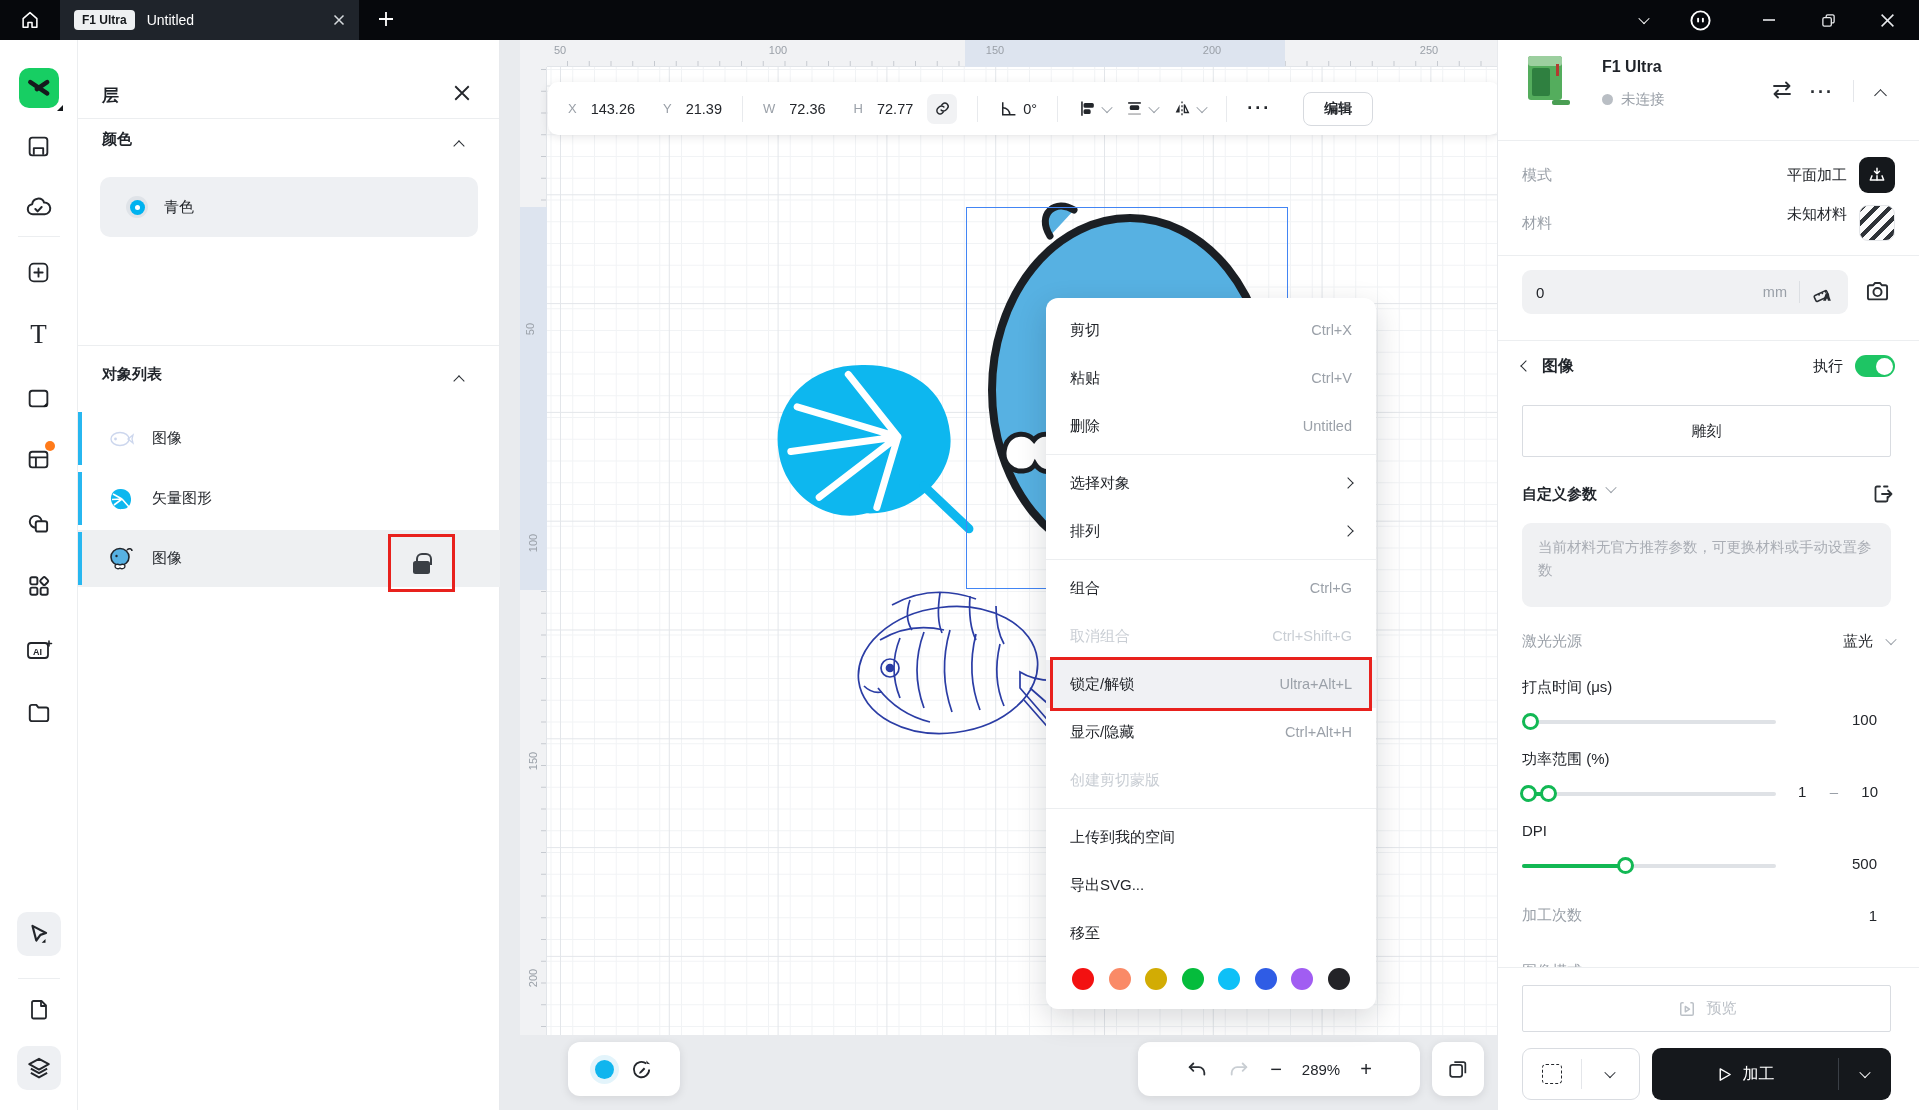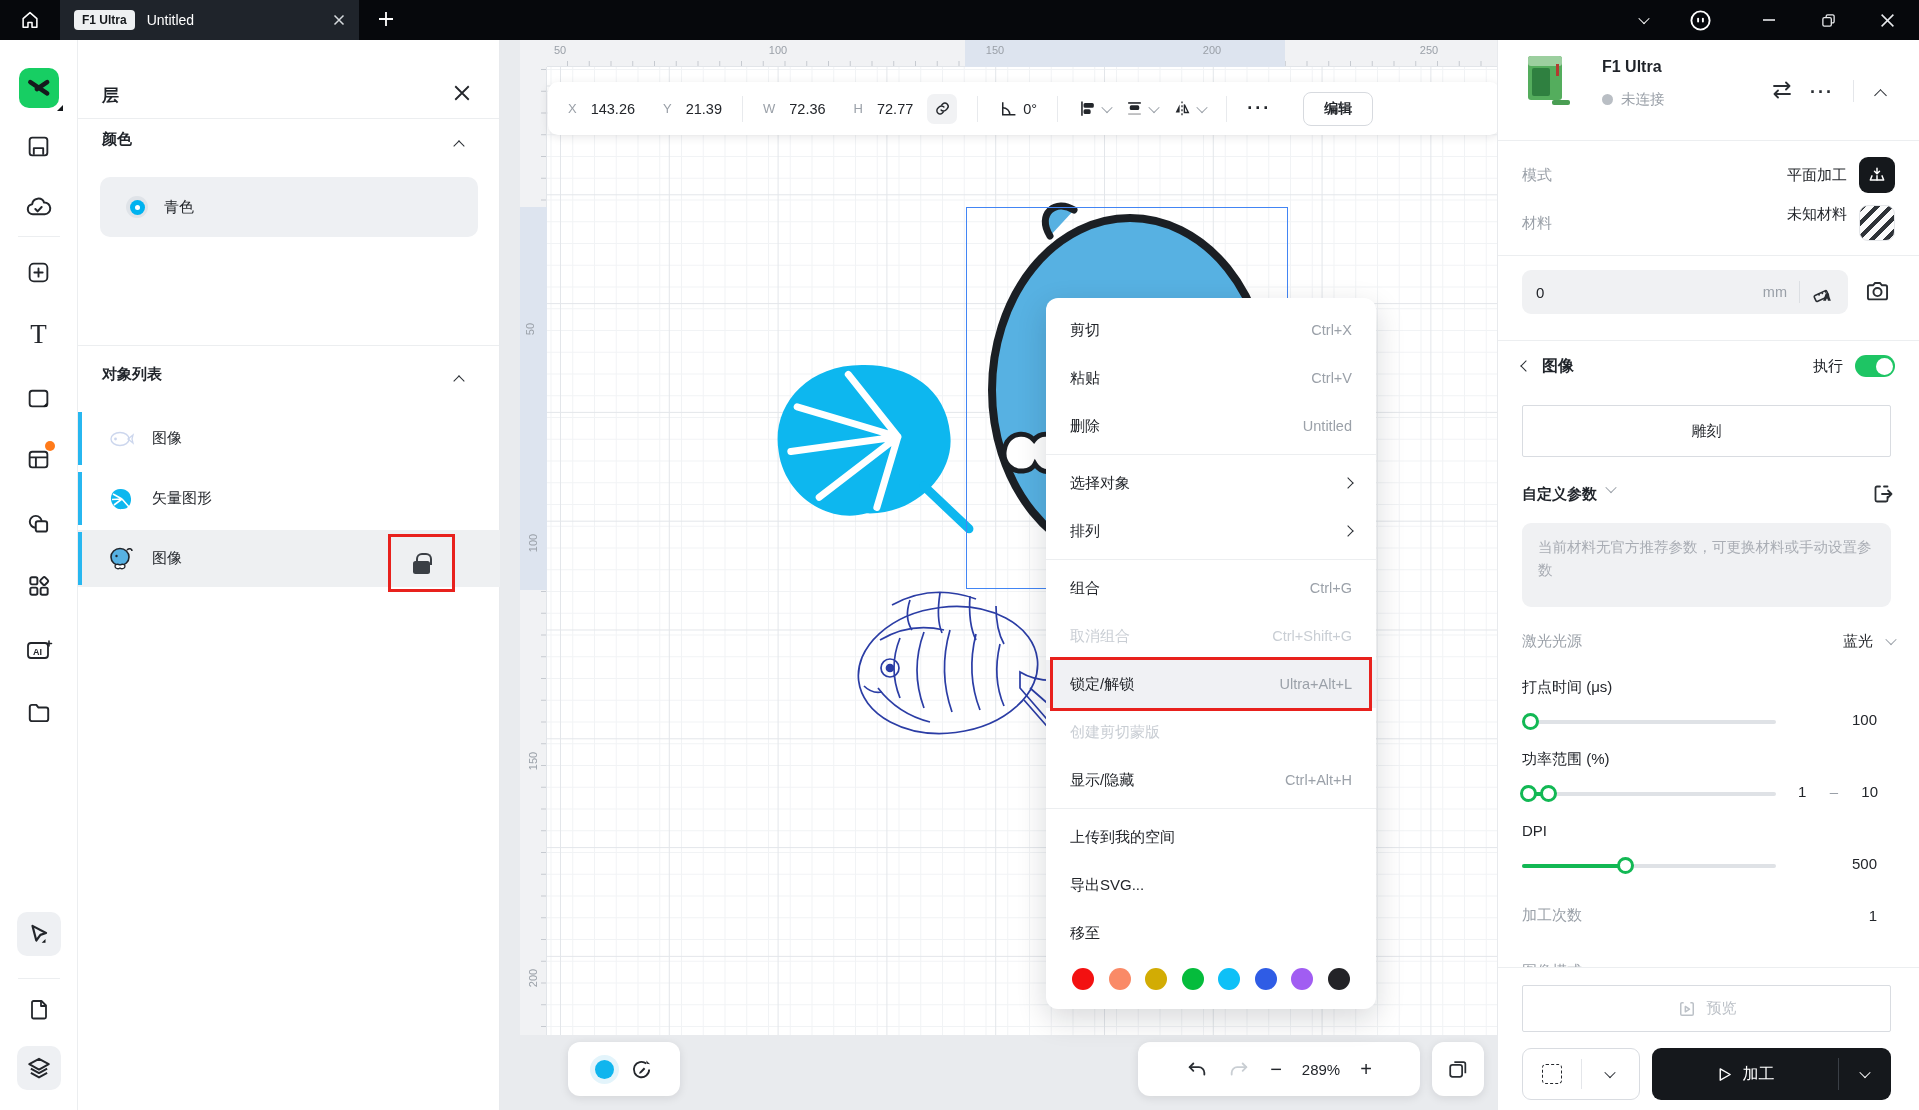--- a/index.html
+++ b/index.html
@@ -490,12 +490,12 @@
           <span class="ml">锁定/解锁</span>
           <span class="ms">Ultra+Alt+L</span>
         </div>
+      <div class="mi">
+          <span class="ml">显示/隐藏</span>
+          <span class="ms">Ctrl+Alt+H</span>
+        </div>
       <div class="mi dis">
           <span class="ml">创建剪切蒙版</span>
-        </div>
-      <div class="mi">
-          <span class="ml">显示/隐藏</span>
-          <span class="ms">Ctrl+Alt+H</span>
         </div>
       <div class="mdiv"></div>
       <div class="mi">

